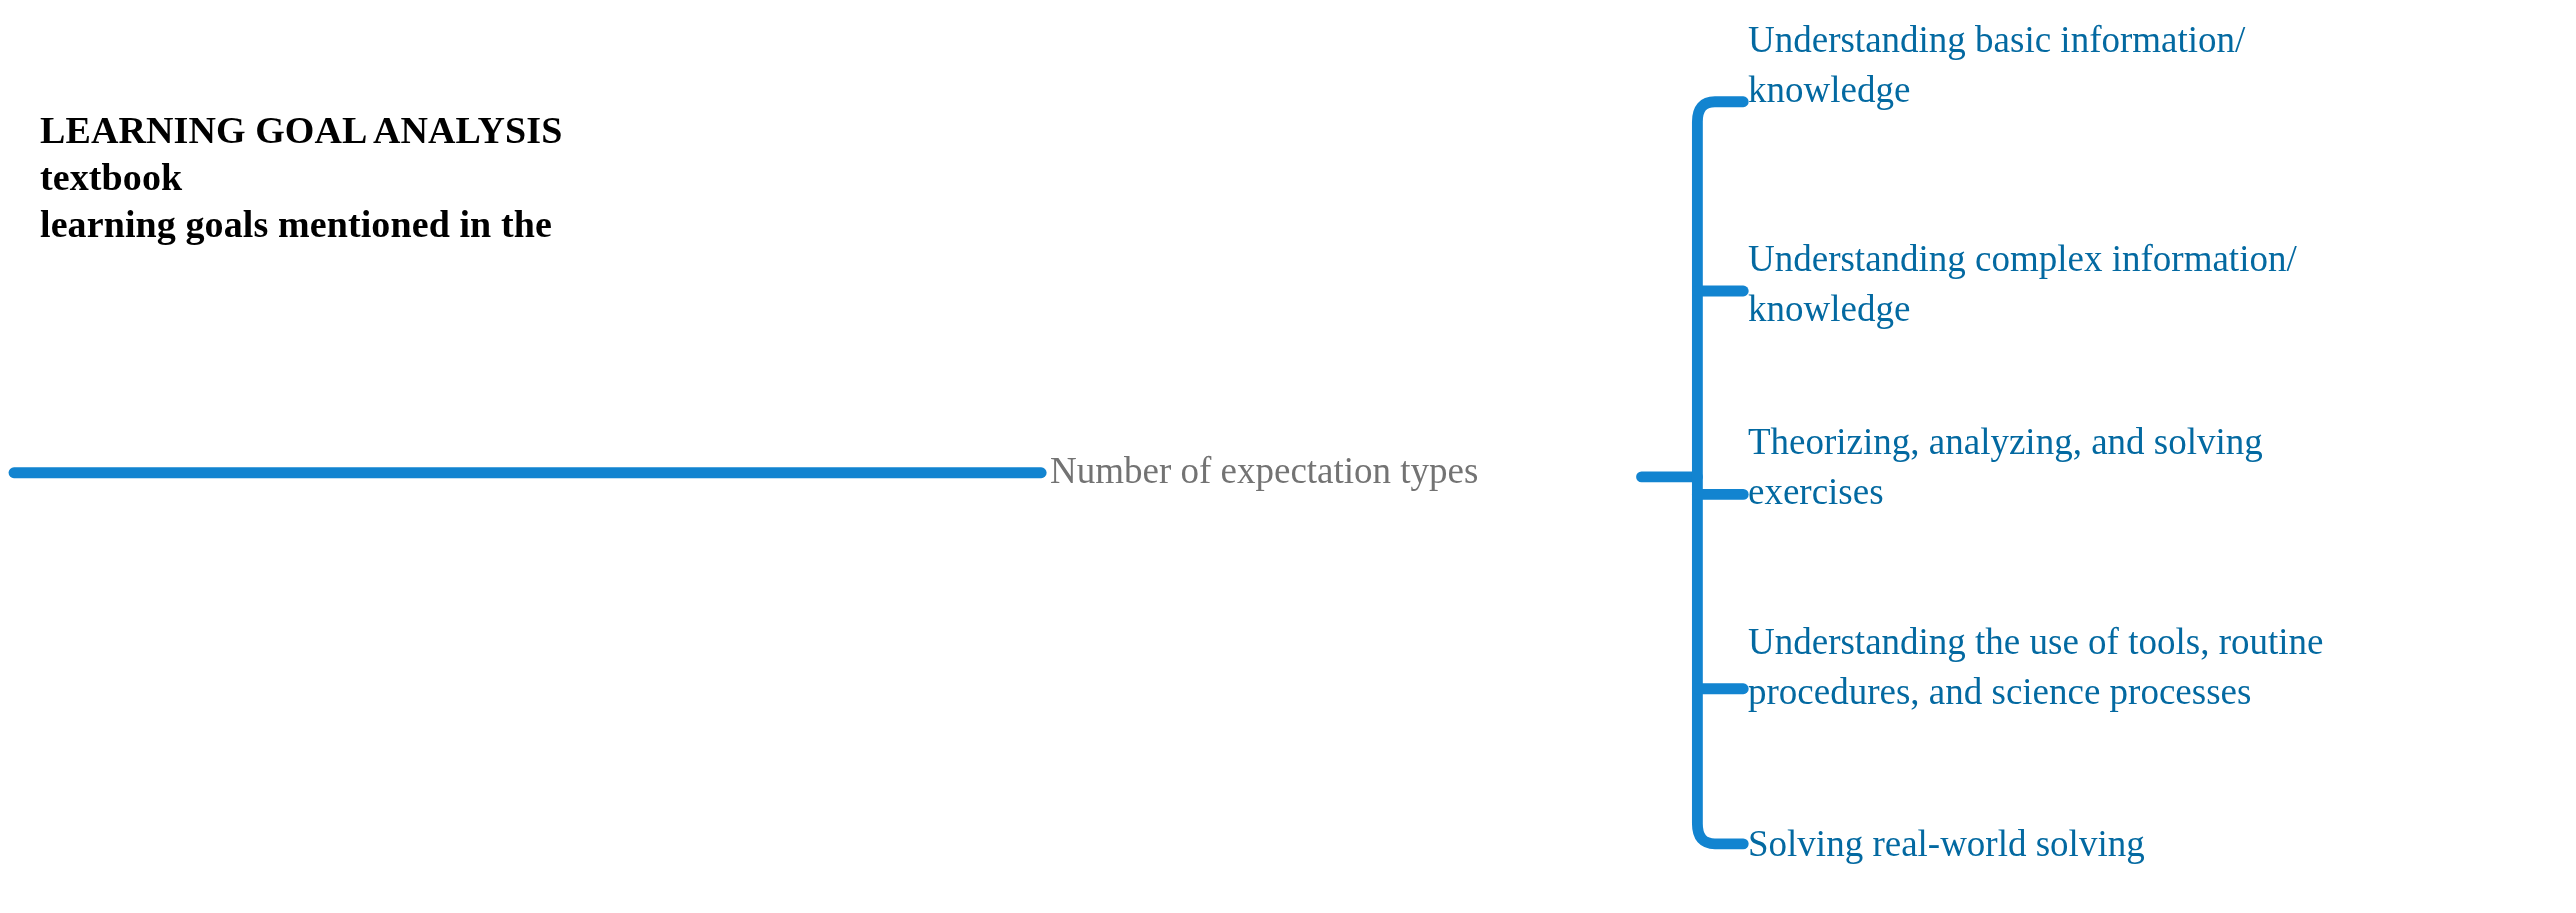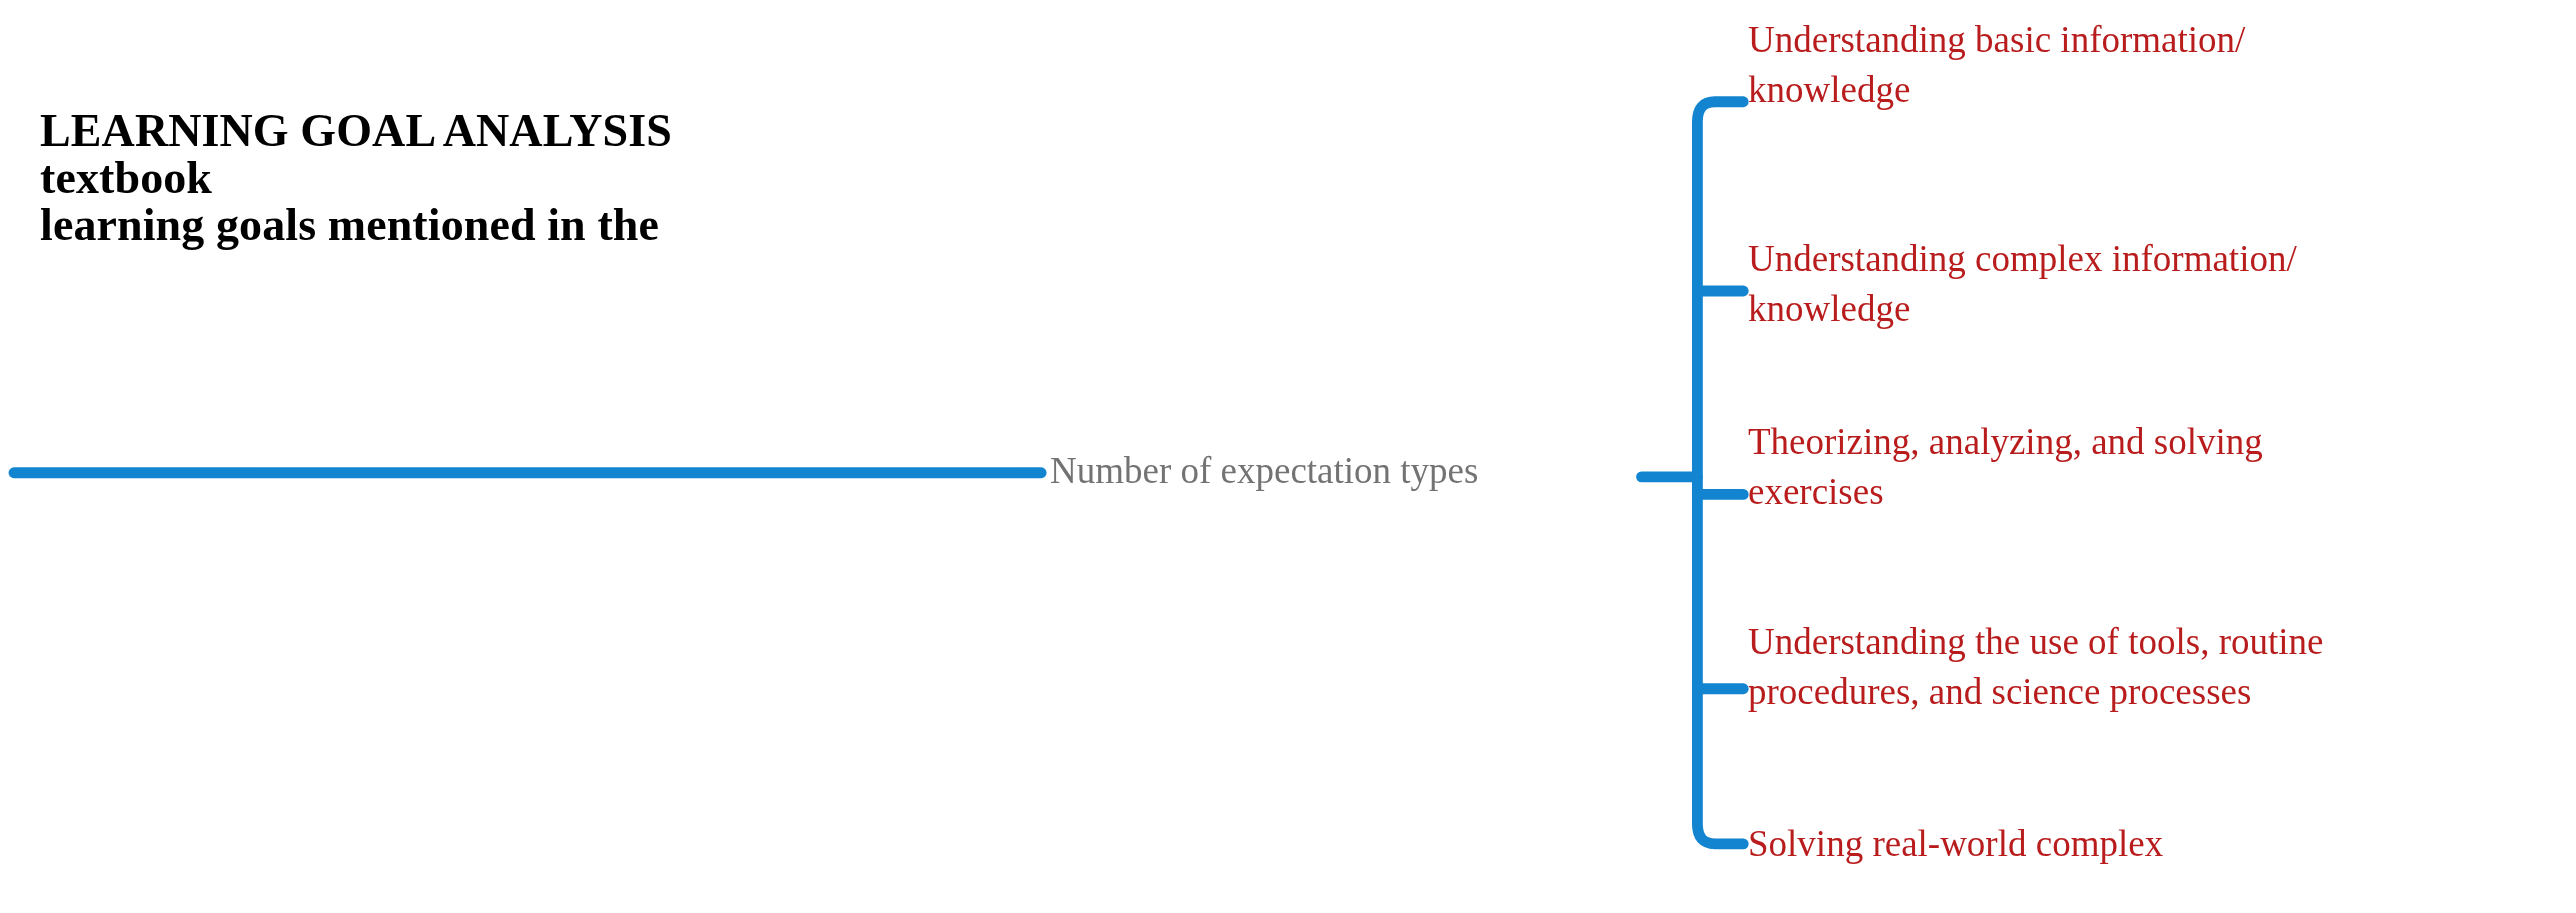--- a/index.html
+++ b/index.html
@@ -59,7 +59,7 @@
     position: absolute;
     font-size: 37px;
     line-height: 50px;
-    color: #b91c1c;
+    color: #0369a1;
     white-space: pre-line;
   }
   #leaf-0 { left: 1748px; top: 15px;  width: 784px; }

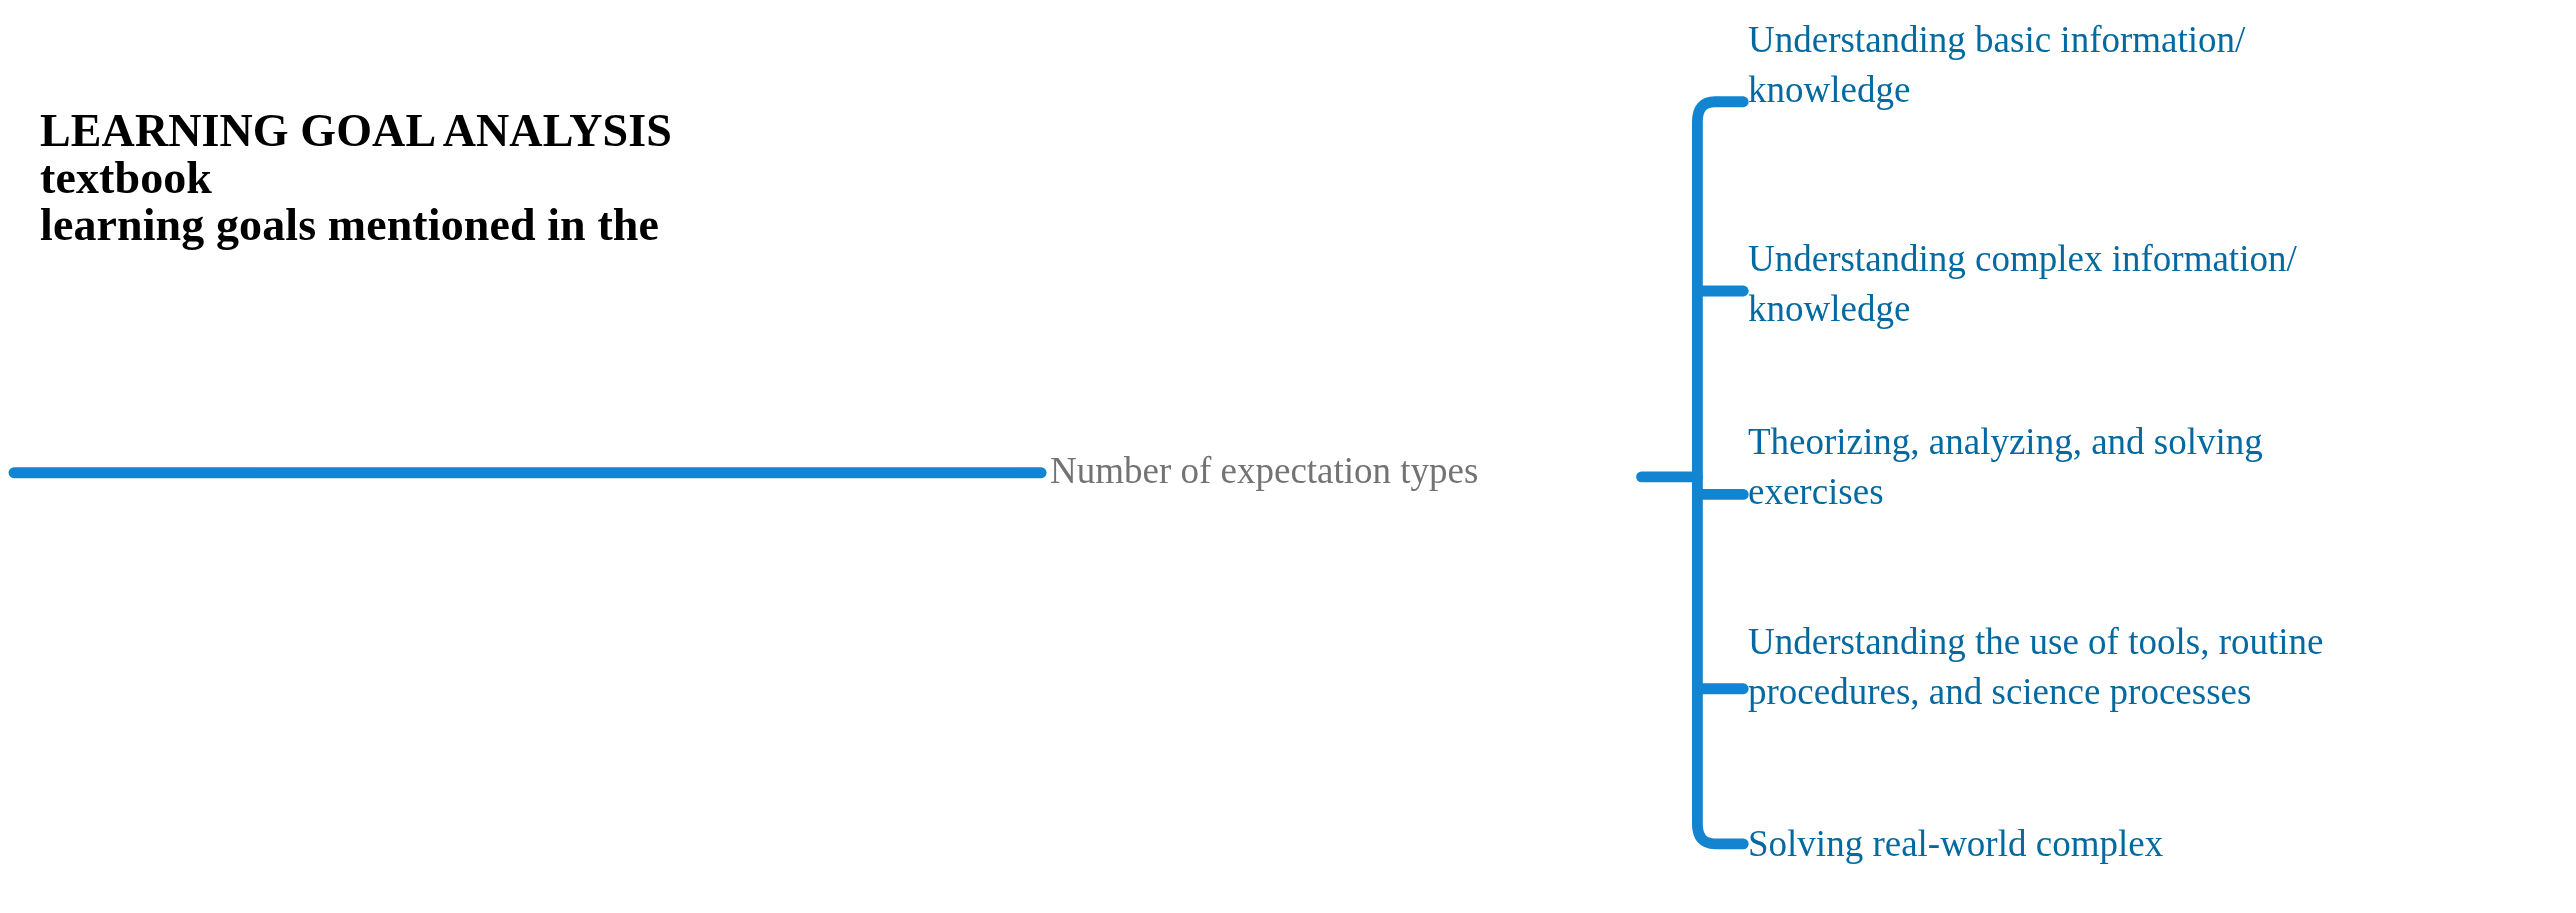--- a/index.html
+++ b/index.html
@@ -35,7 +35,7 @@
     top: 107px;
     width: 884px;
     font-weight: bold;
-    font-size: 46px;
+    font-size: 38px;
     line-height: 47px;
     letter-spacing: 0.1px;
     color: #000000;

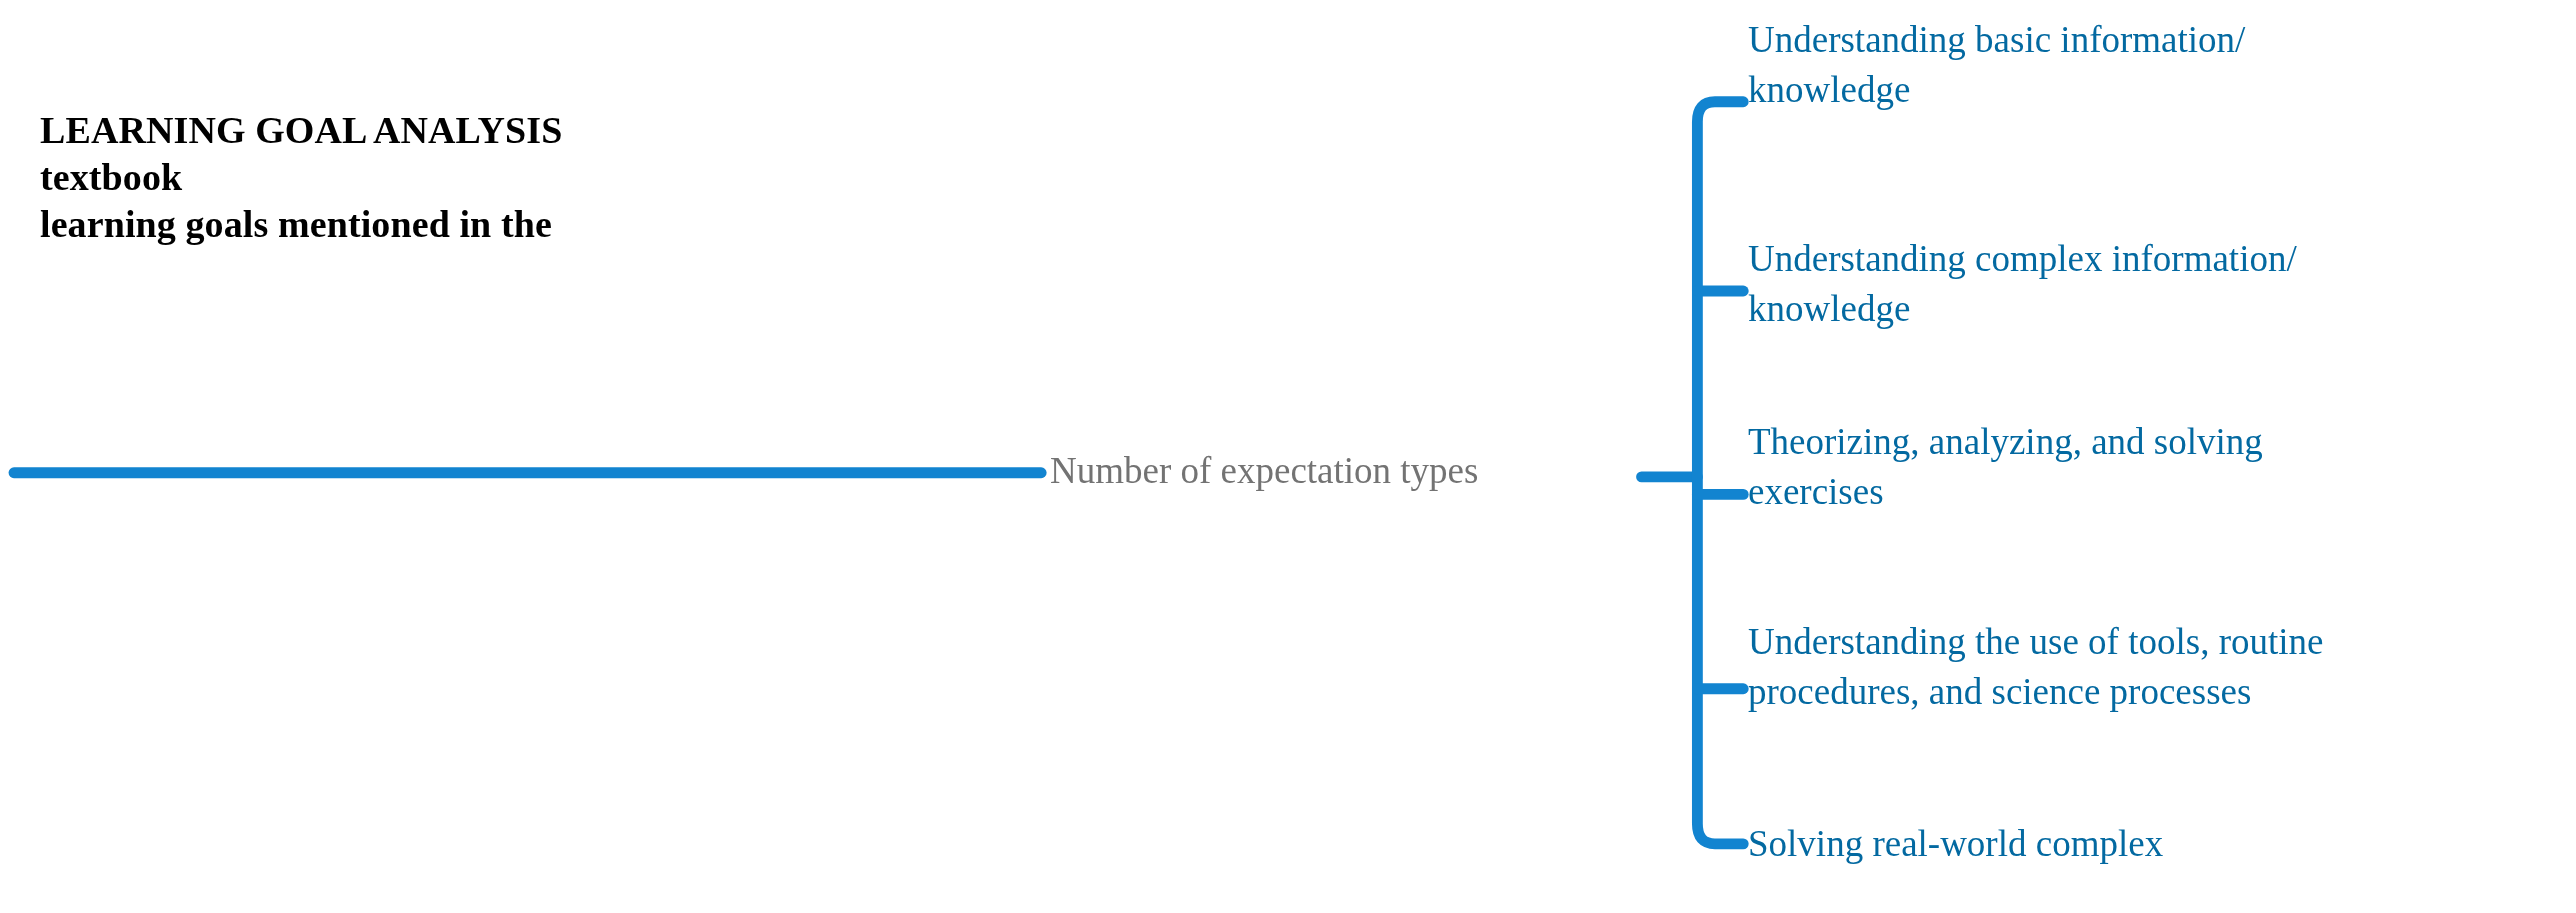--- a/index.html
+++ b/index.html
@@ -111,7 +111,7 @@
 exercises</div>
   <div class="leaf-item" id="leaf-3">Understanding the use of tools, routine
 procedures, and science processes</div>
-  <div class="leaf-item" id="leaf-4">Solving real-world complex</div>
+  <div class="leaf-item" id="leaf-4">Solving real-world solving</div>
 
 </div>
 

